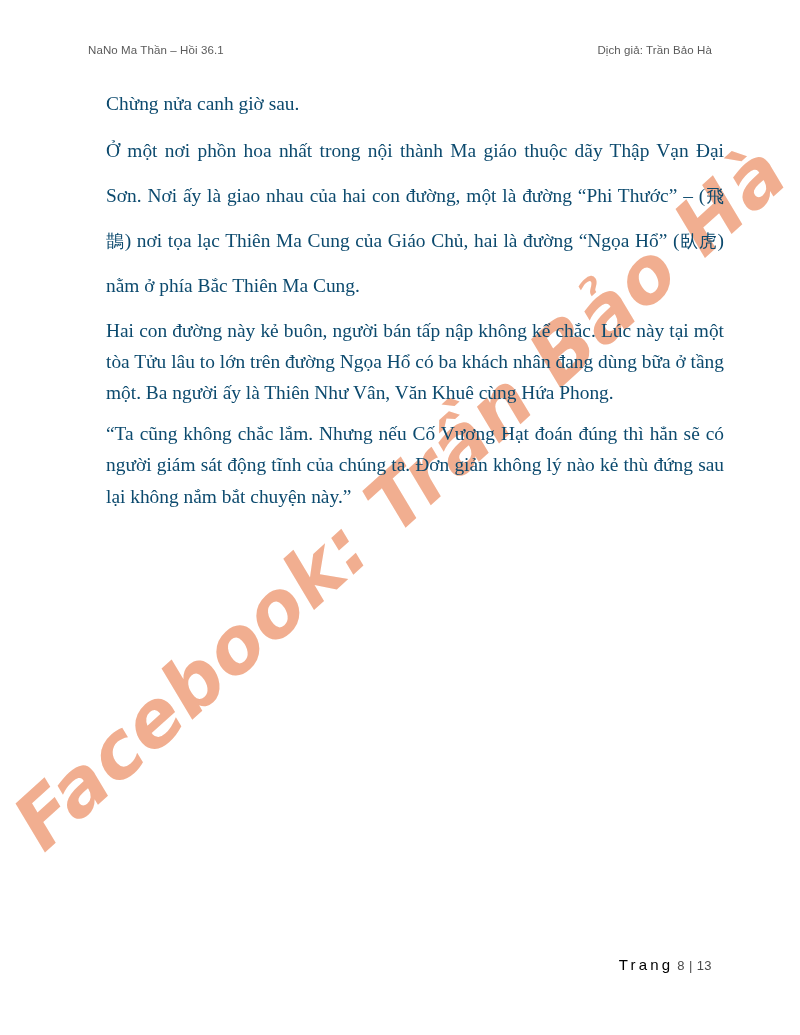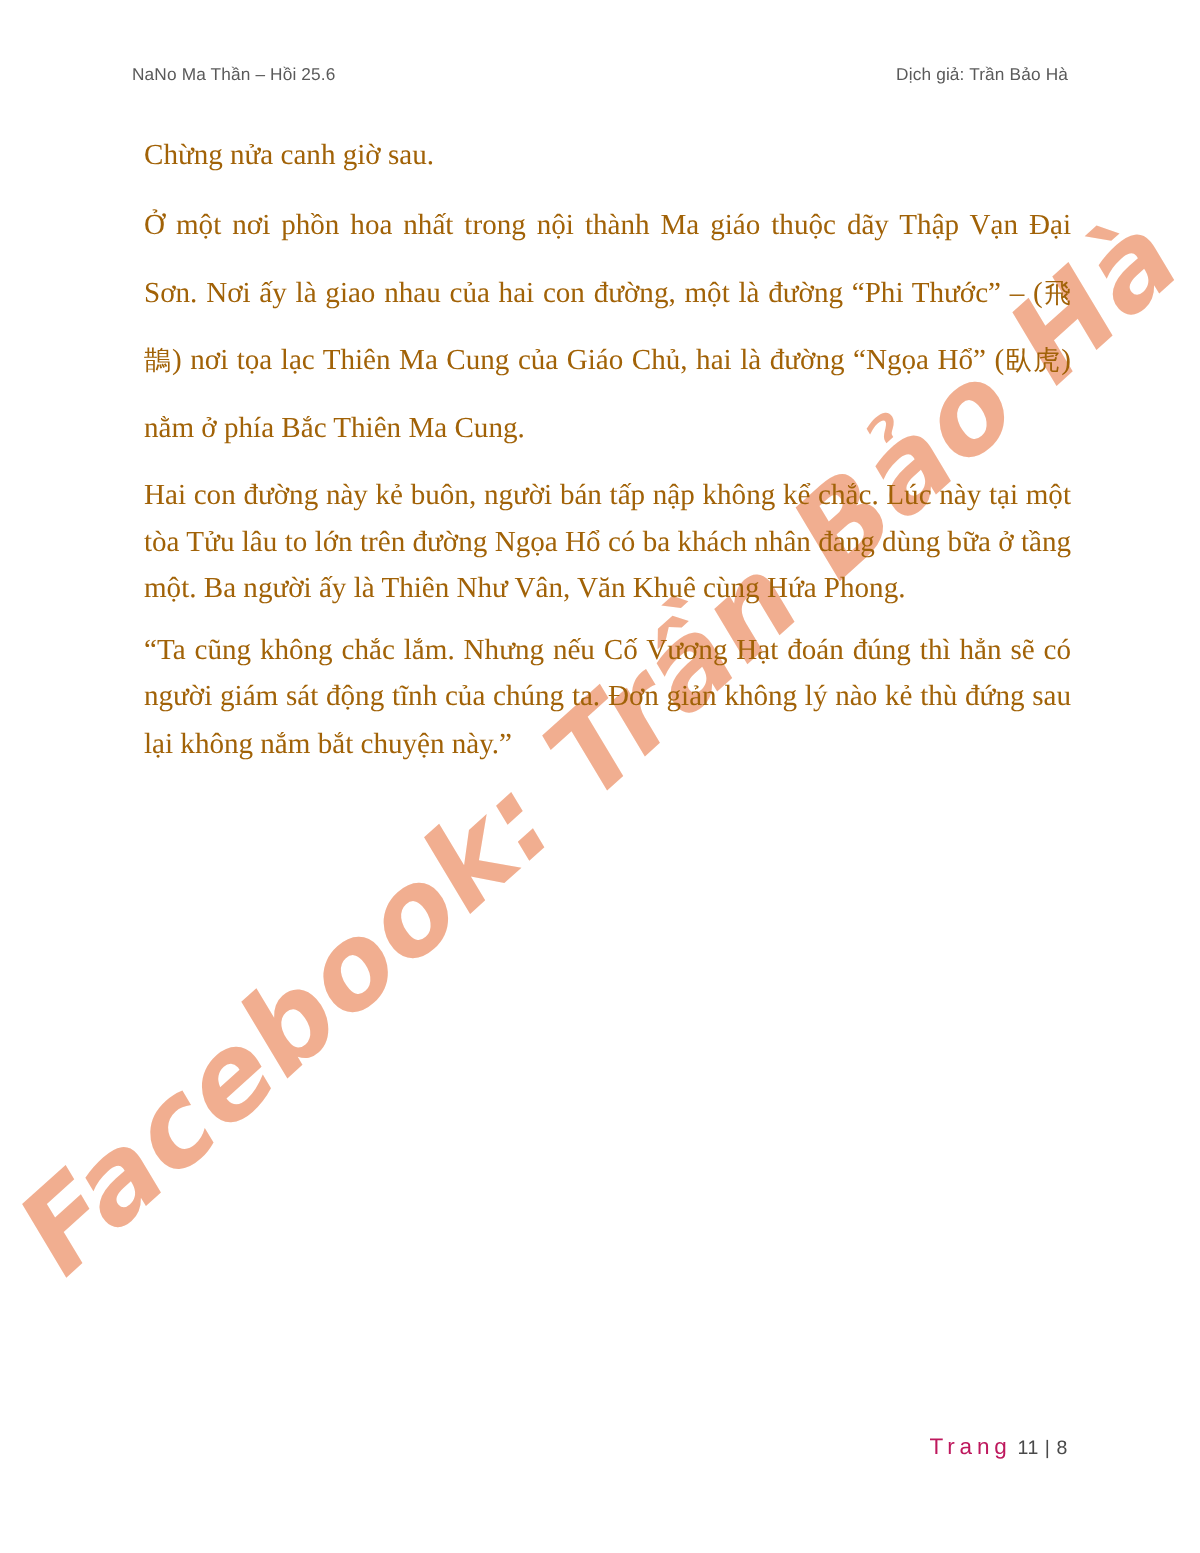--- a/index.html
+++ b/index.html
@@ -121,7 +121,7 @@
   </div>
 
   <div class="doc-header">
-    <span class="hdr-left">NaNo Ma Thần – Hồi 25.6</span>
+    <span class="hdr-left">NaNo Ma Thần – Hồi 36.1</span>
     <span class="hdr-right">Dịch giả: Trần Bảo Hà</span>
   </div>
 

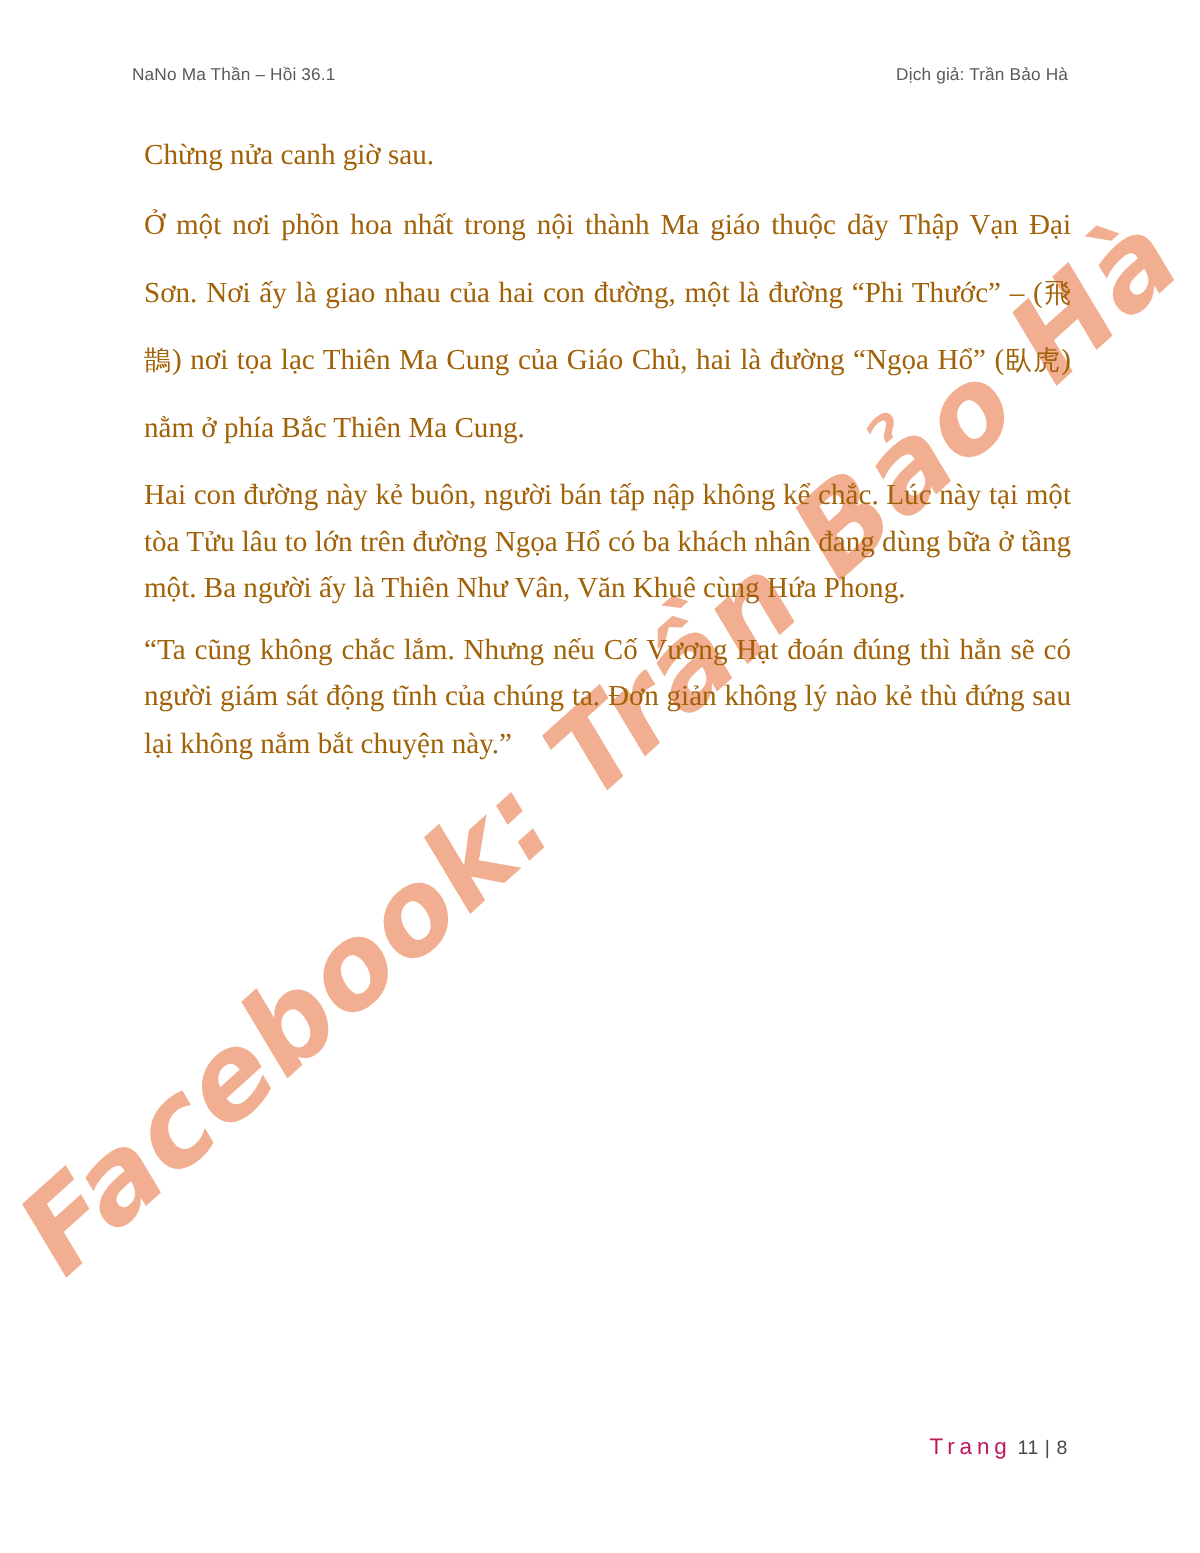--- a/index.html
+++ b/index.html
@@ -63,12 +63,12 @@
   .doc-body {
     position: absolute;
     top: 88px;
-    left: 96px;
+    left: 106px;
     width: 618px;
     z-index: 2;
     font-family: "Liberation Serif", "DejaVu Serif", serif;
     font-size: 19.4px;
-    color: #a16207;
+    color: #0c4a6e;
   }
   .doc-body p {
     margin: 0 0 9px 0;

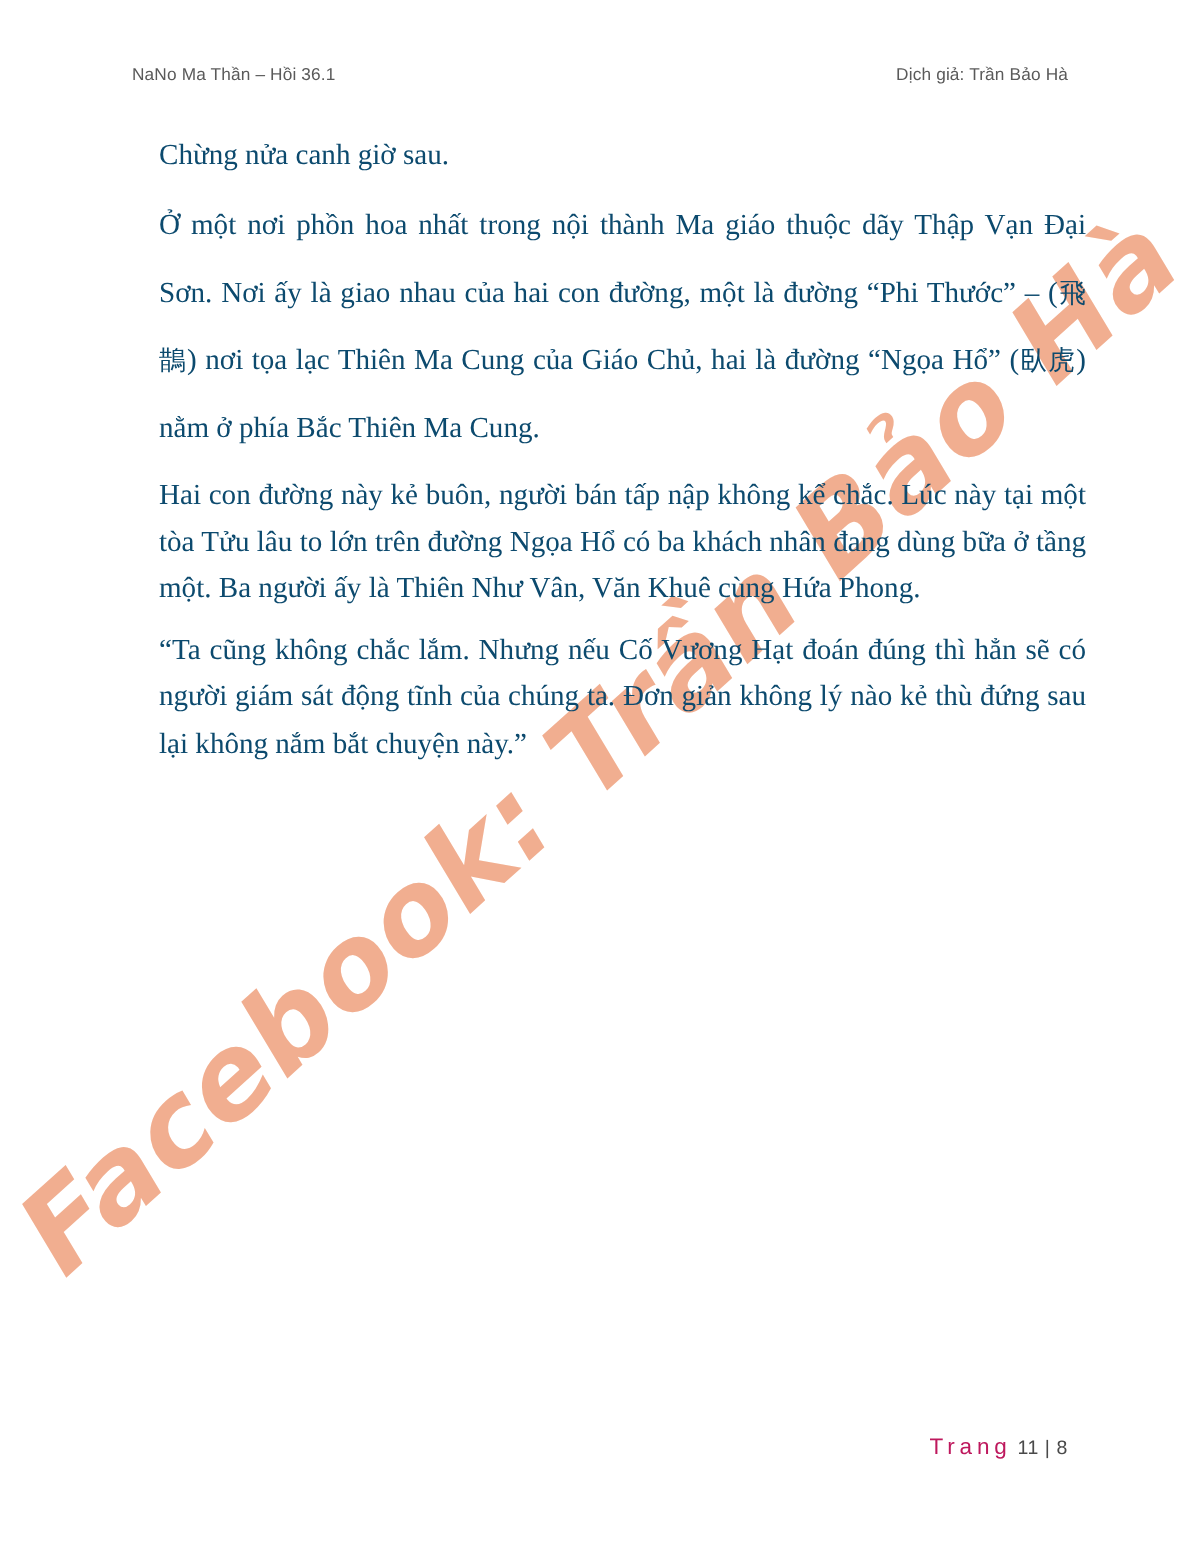--- a/index.html
+++ b/index.html
@@ -103,7 +103,7 @@
   .doc-footer .page-word {
     letter-spacing: 3.2px;
     font-size: 15px;
-    color: #be185d;
+    color: #000000;
   }
   .doc-footer .page-nums {
     font-size: 13px;

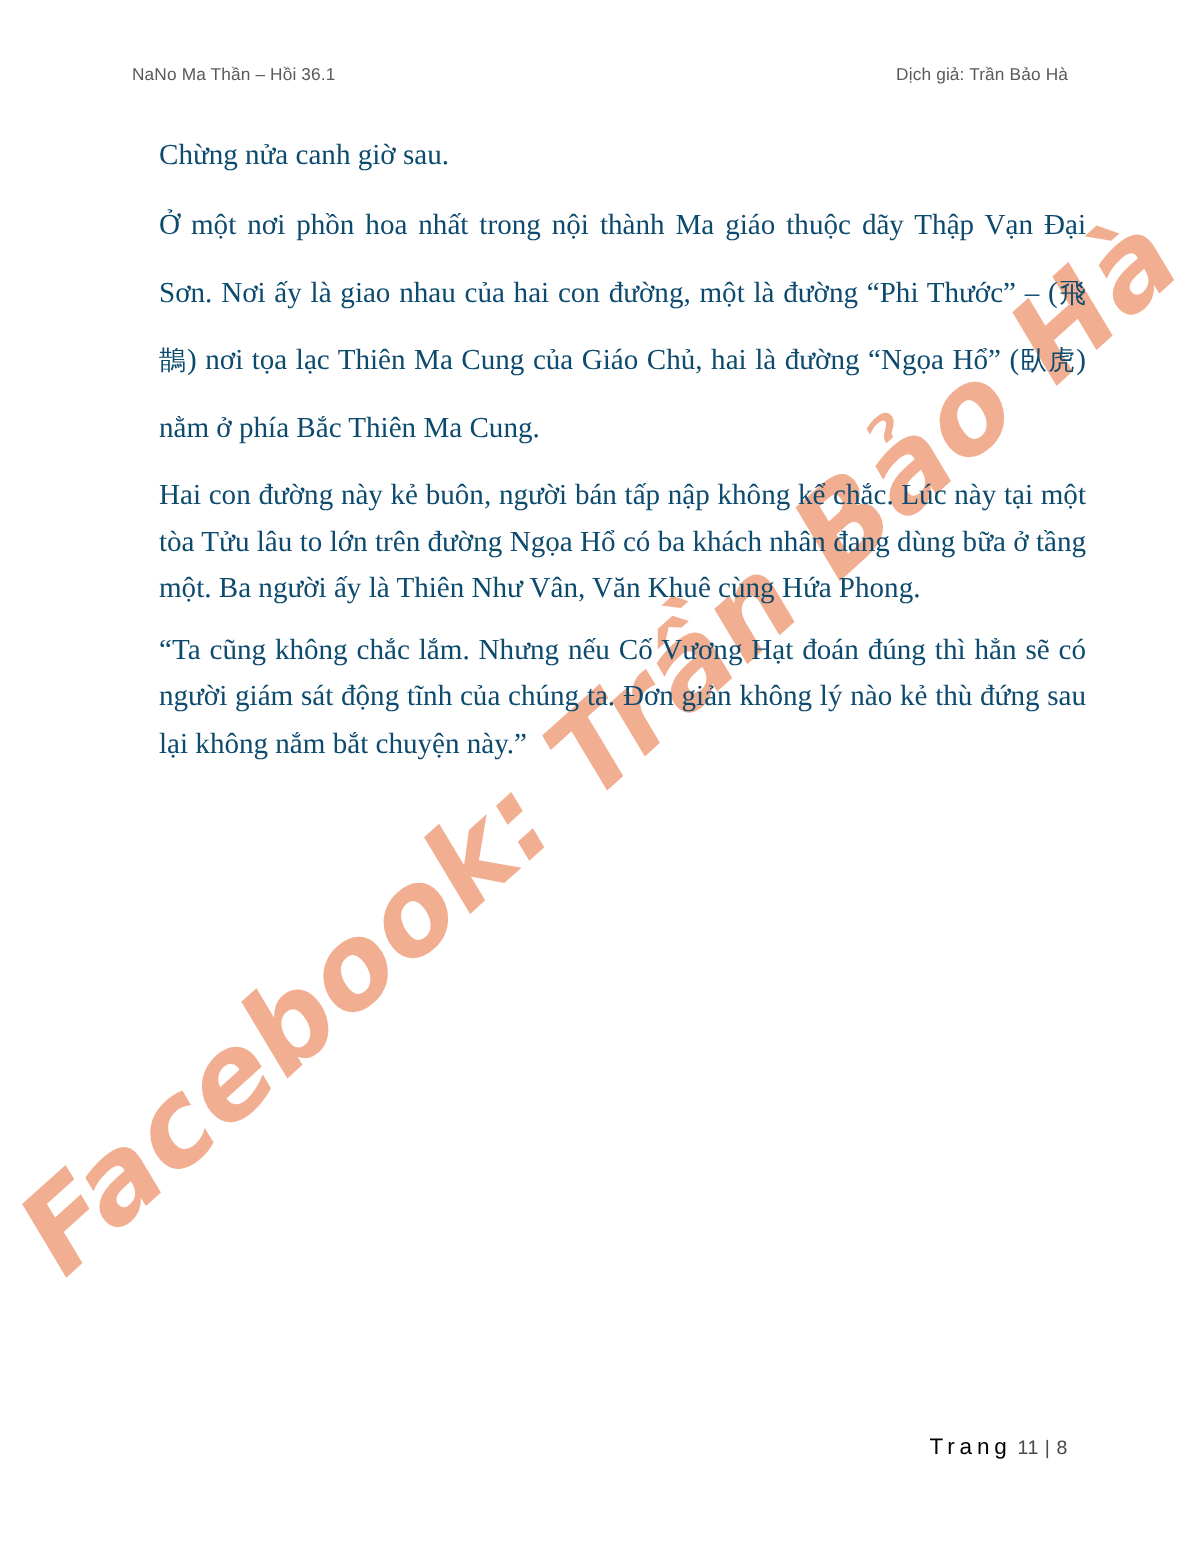--- a/index.html
+++ b/index.html
@@ -133,7 +133,7 @@
   </div>
 
   <div class="doc-footer">
-    <span class="page-word">Trang</span><span>&nbsp;</span><span class="page-nums">11 | 8</span>
+    <span class="page-word">Trang</span><span>&nbsp;</span><span class="page-nums">8 | 13</span>
   </div>
 
 </div>

